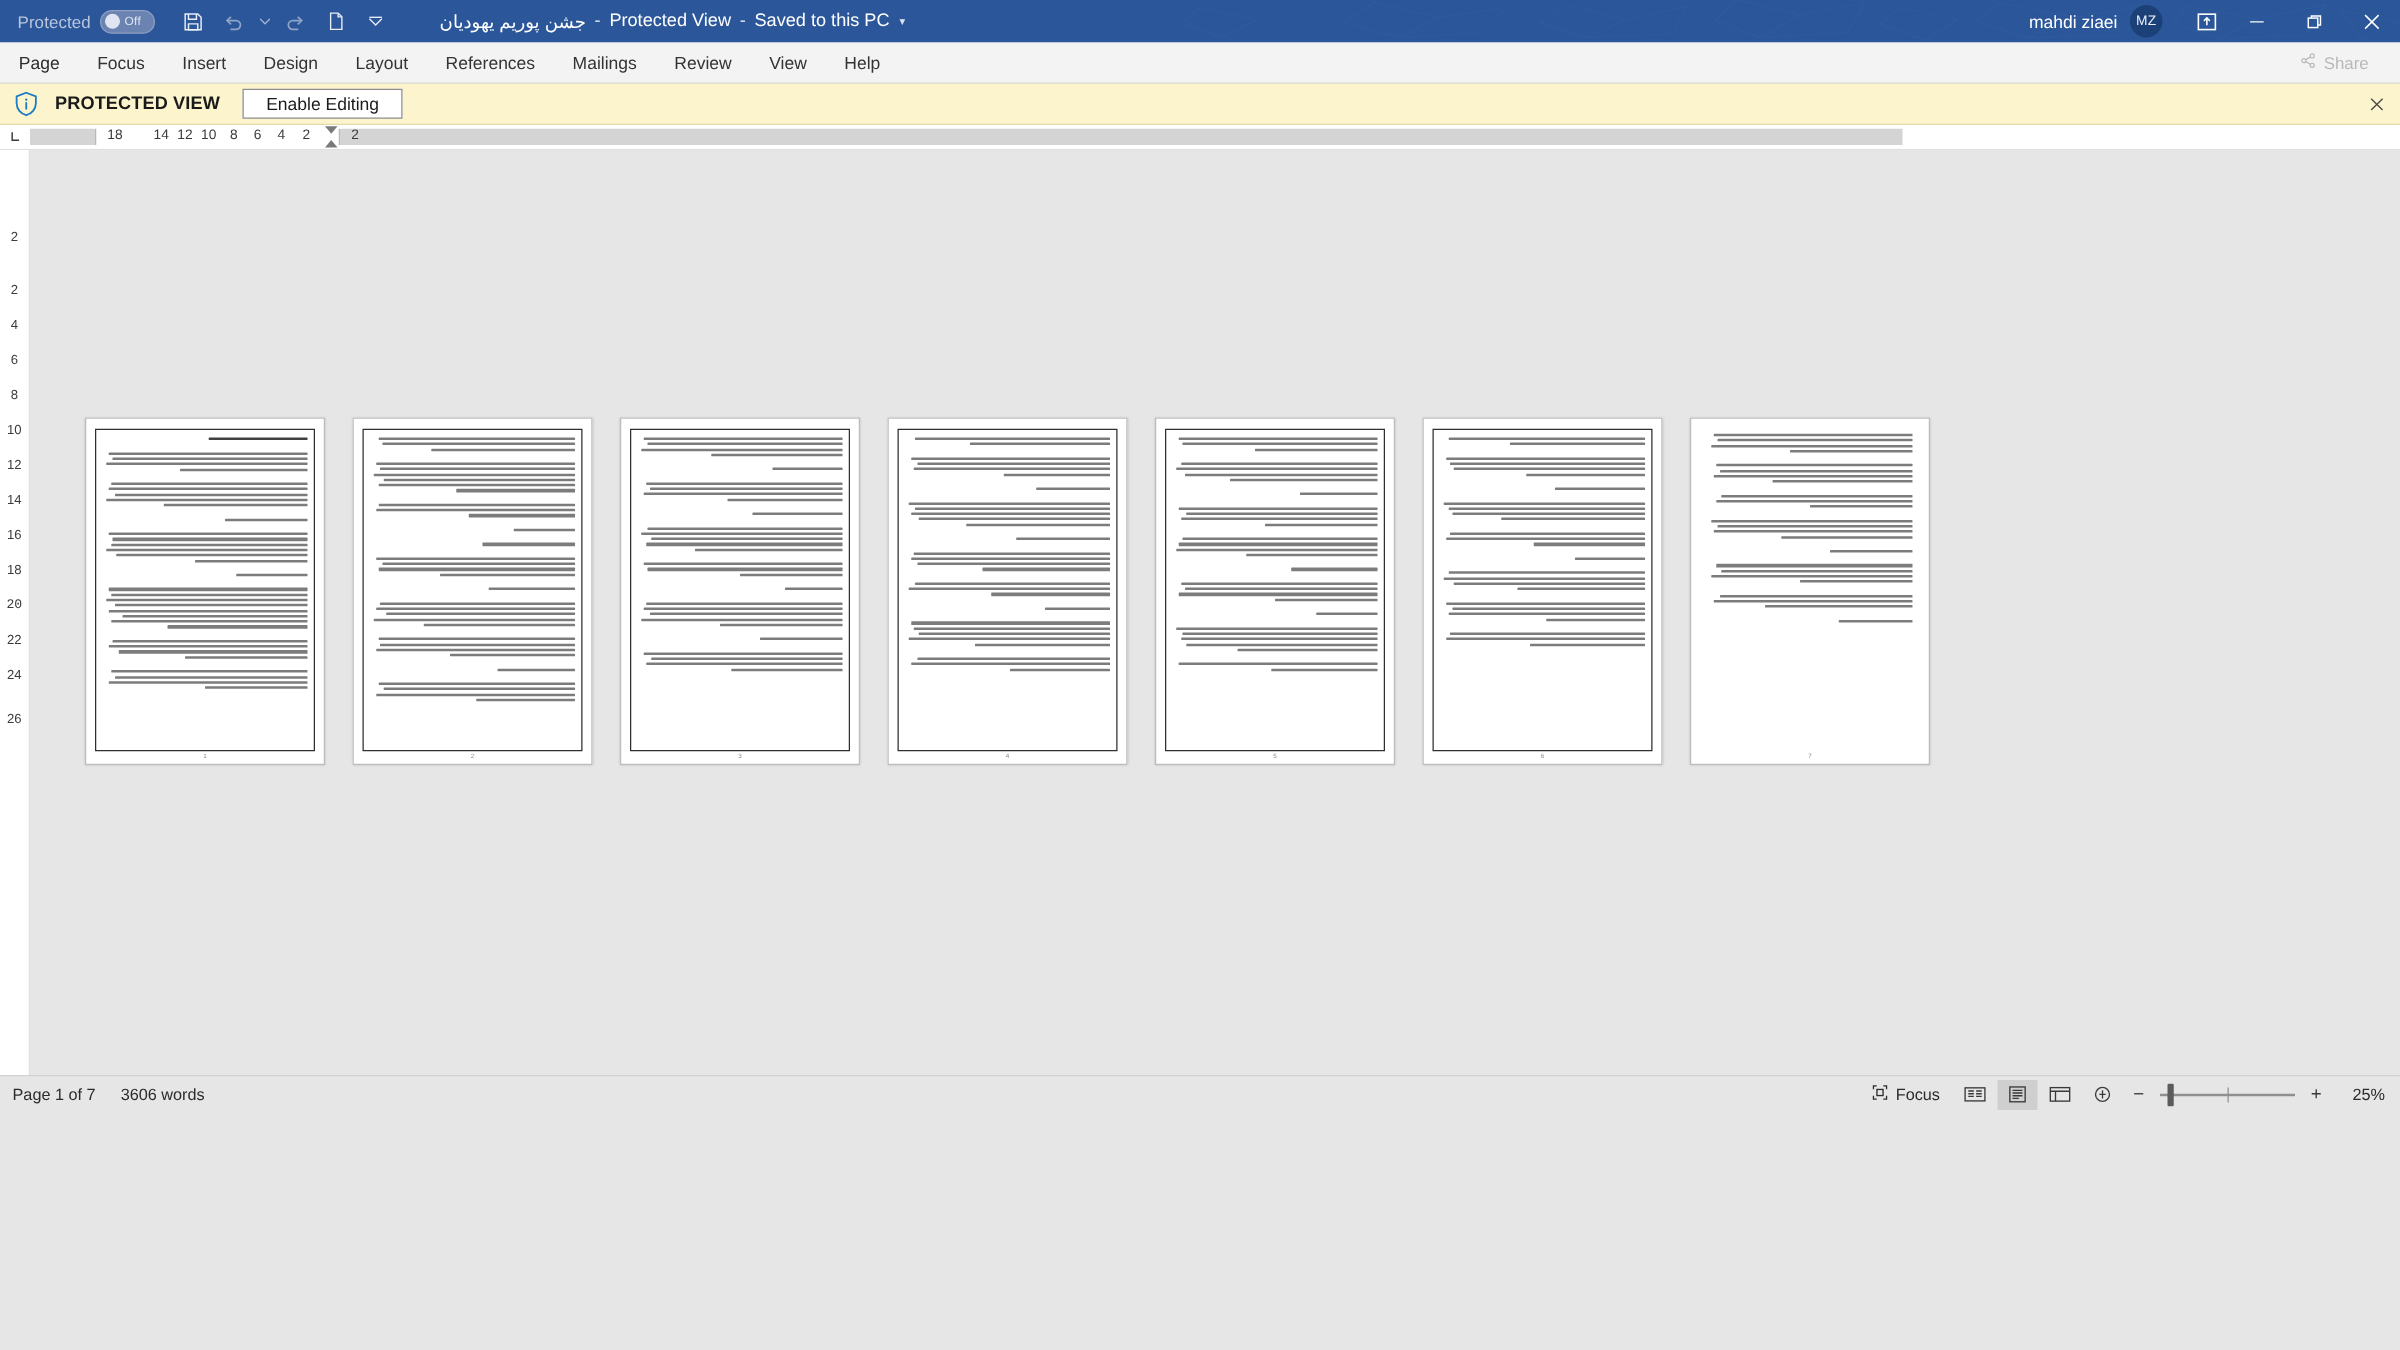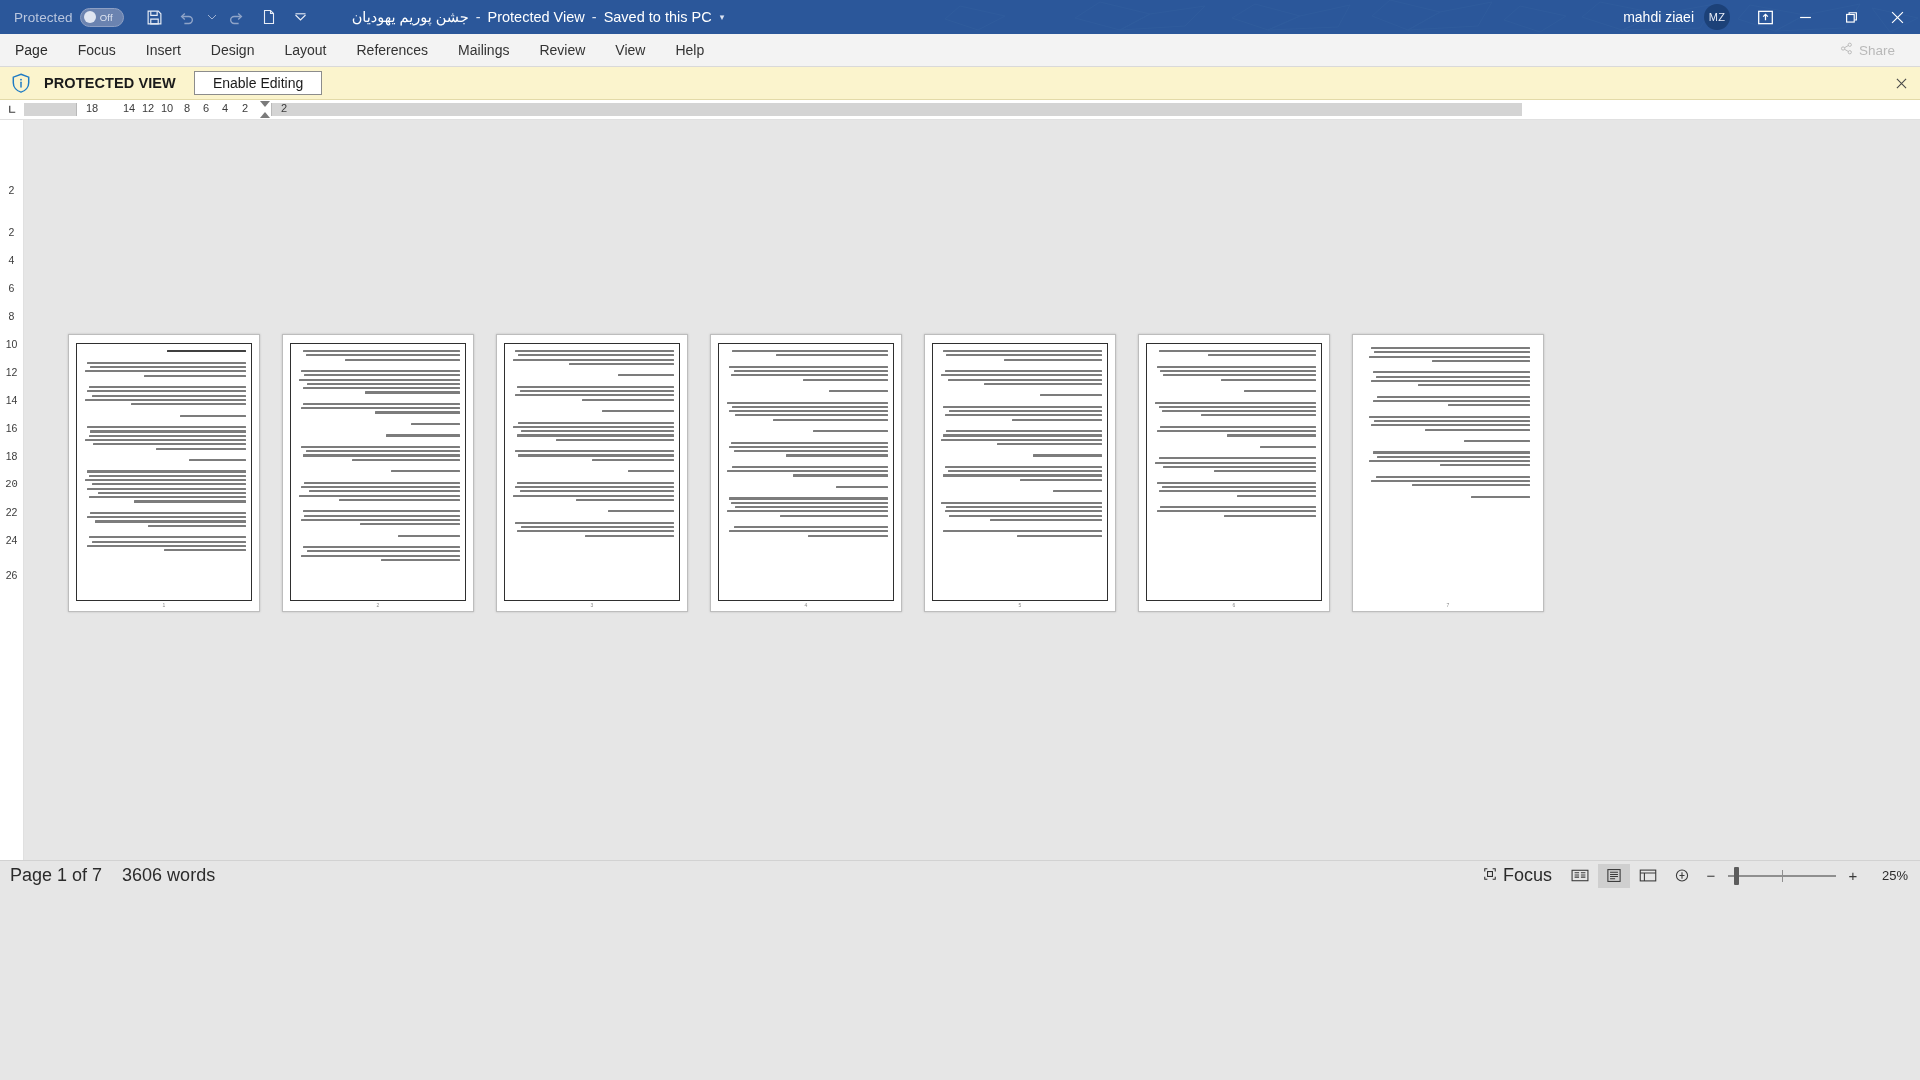--- a/index.html
+++ b/index.html
@@ -250,7 +250,7 @@
     position: relative;
   }
   .sb-item {
-    font-size: 18px; color: #2b2b2b;
+    font-size: 13px; color: #2b2b2b;
     padding: 0 10px; display: flex; align-items: center; gap: 6px;
     white-space: nowrap;
   }

